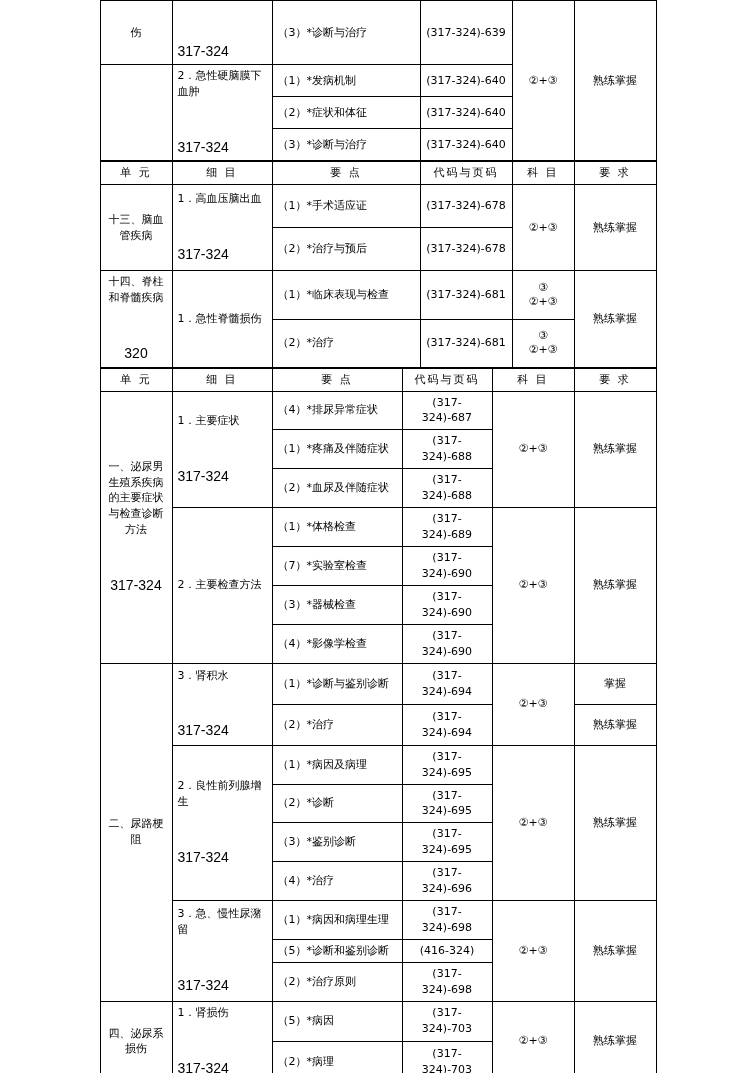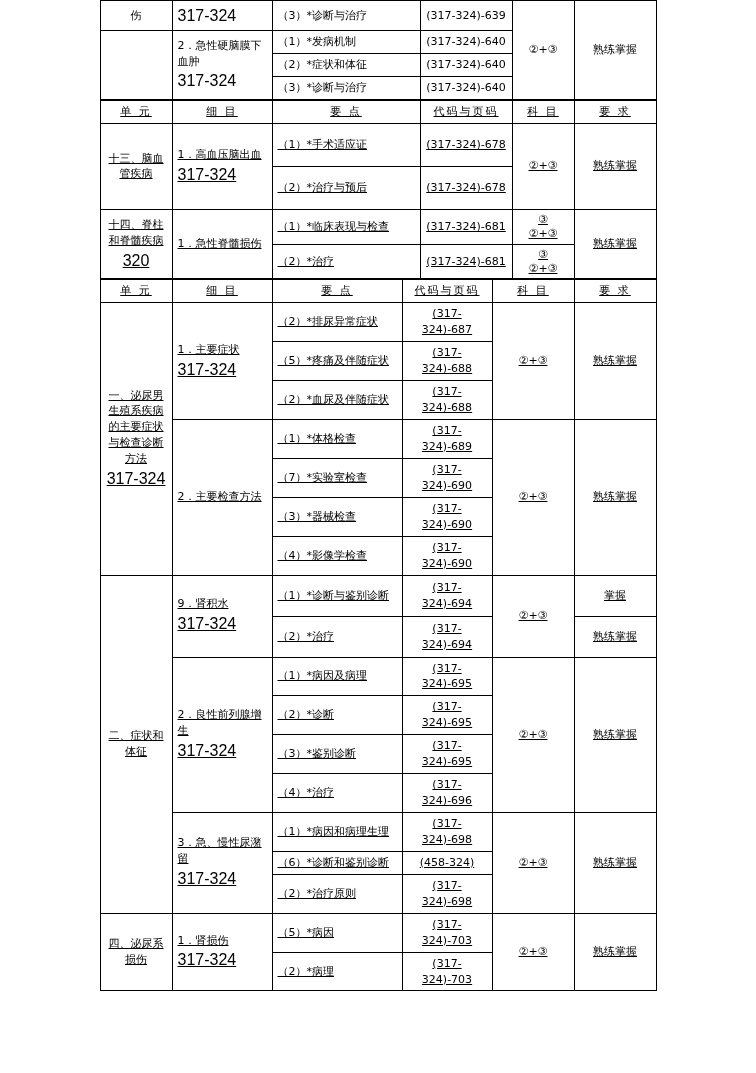--- a/index.html
+++ b/index.html
@@ -14,7 +14,7 @@
   table.doc td{border:1px solid #000;font-size:11px;line-height:1.45;padding:3px 5px;vertical-align:middle;font-family:"DejaVu Sans","Liberation Sans",sans-serif;}
   td.c{text-align:center;}
   td.l{text-align:left;}
-  .sub{display:block;font-size:16px;}
+  .sub{display:block;font-size:14px;margin-top:37px;}
   .hdrrow td{text-align:center;font-weight:normal;letter-spacing:2px;}
   .tight{letter-spacing:0;}
   .num{font-family:"Liberation Sans",sans-serif;}

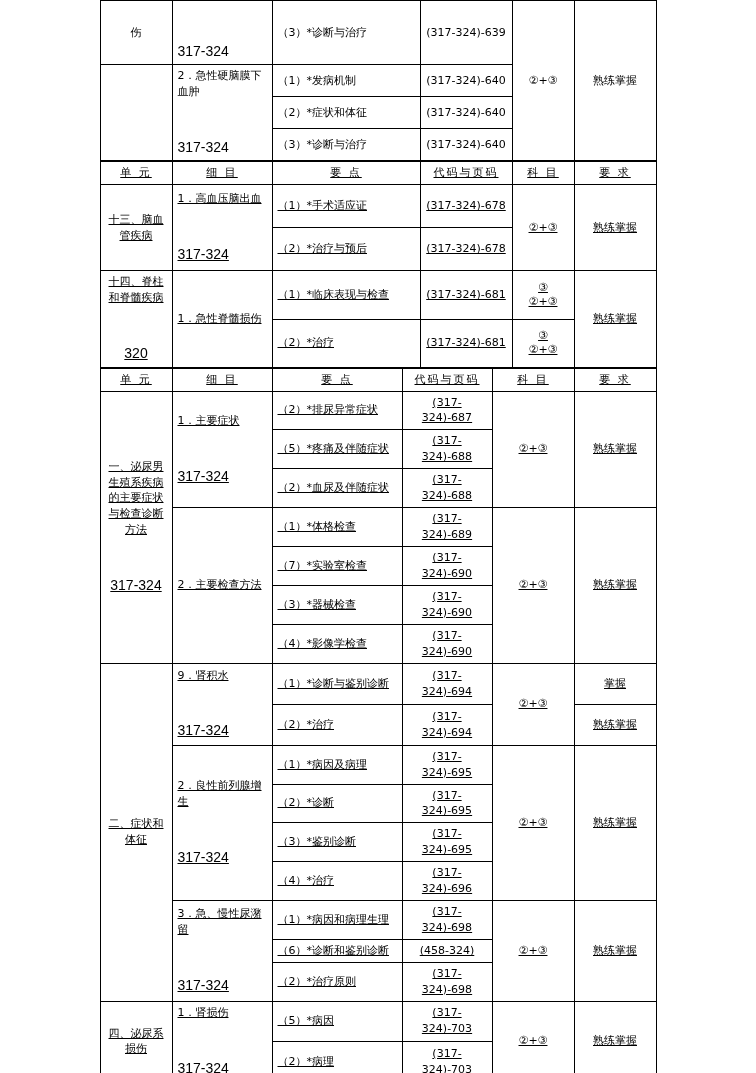--- a/index.html
+++ b/index.html
@@ -19,7 +19,7 @@
   .tight{letter-spacing:0;}
   .num{font-family:"Liberation Sans",sans-serif;}
   .stack span{display:block;line-height:1.25;}
-  .wrap{padding-top:12px;text-decoration:underline;}
+  .wrap{padding-top:12px;}
   .logo svg{display:block;}
 </style>
 </head>

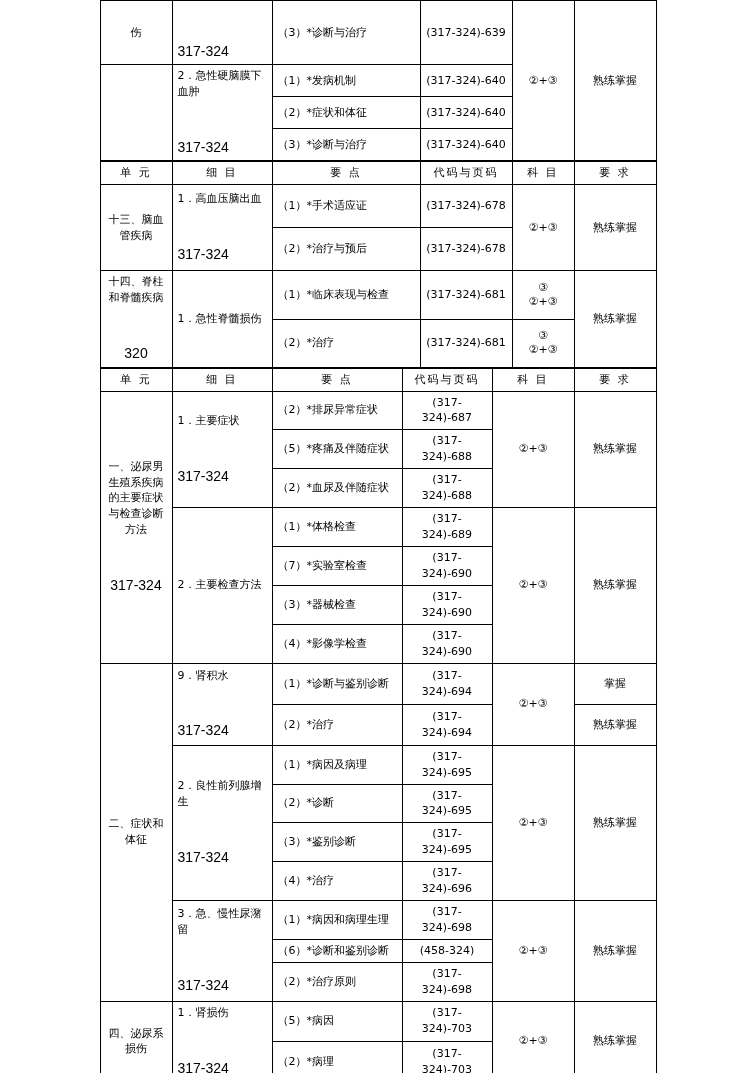--- a/index.html
+++ b/index.html
@@ -156,7 +156,7 @@
           <span>1．主要症状</span>
           <span class="sub num">317-324</span>
         </td>
-        <td class="l">（2）*排尿异常症状</td>
+        <td class="l">（4）*排尿异常症状</td>
         <td class="c num">(317-324)-687</td>
         <td class="c" rowspan="3">②+③</td>
         <td class="c" rowspan="3">熟练掌握</td>

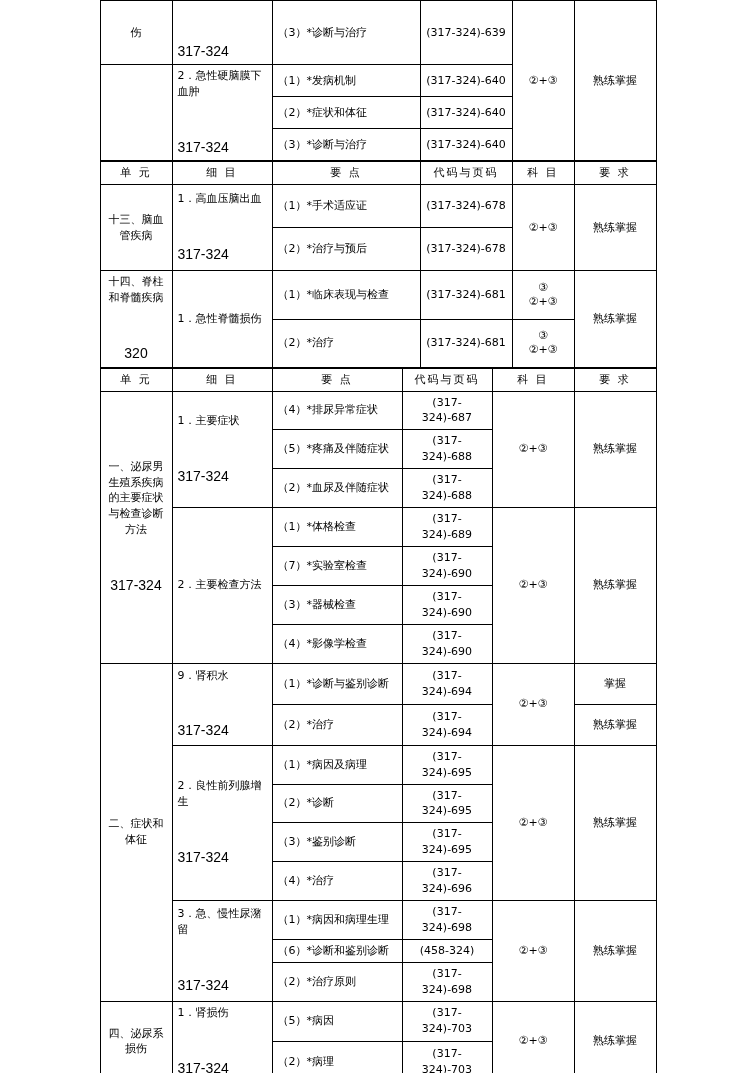--- a/index.html
+++ b/index.html
@@ -162,7 +162,7 @@
         <td class="c" rowspan="3">熟练掌握</td>
       </tr>
       <tr>
-        <td class="l">（5）*疼痛及伴随症状</td>
+        <td class="l">（1）*疼痛及伴随症状</td>
         <td class="c num">(317-324)-688</td>
       </tr>
       <tr>

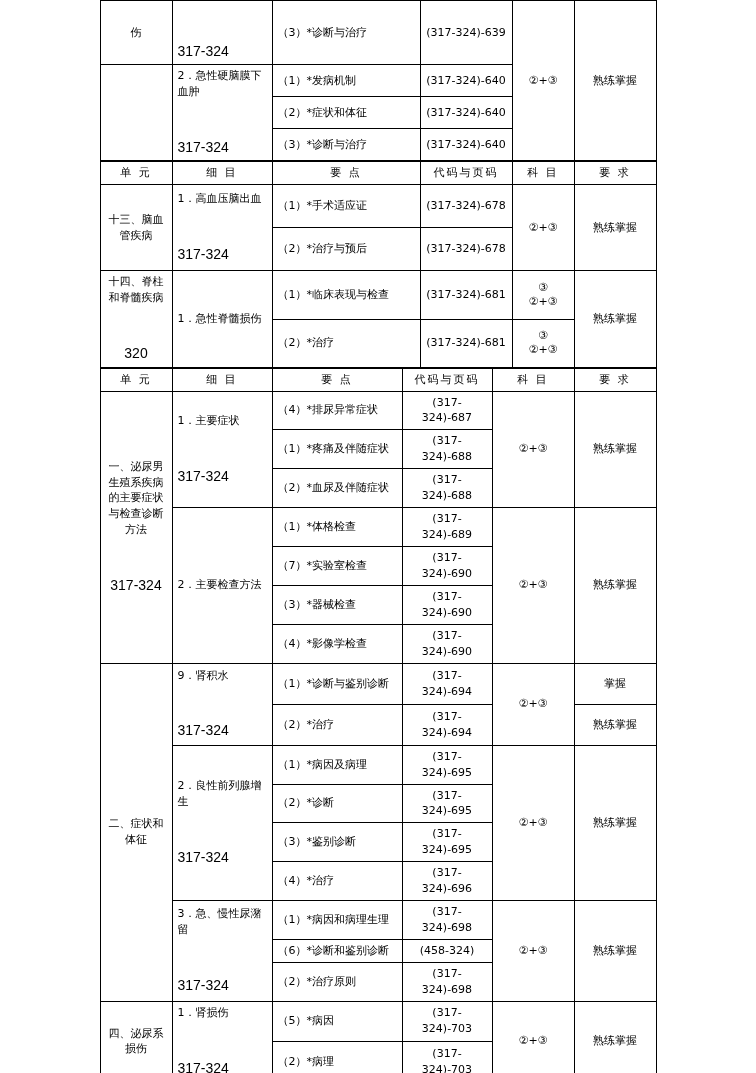--- a/index.html
+++ b/index.html
@@ -193,7 +193,7 @@
       <tr>
         <td class="c" rowspan="9">二、症状和体征</td>
         <td class="l" rowspan="2">
-          <span>9．肾积水</span>
+          <span>3．肾积水</span>
           <span class="sub num">317-324</span>
         </td>
         <td class="l" style="height:34px">（1）*诊断与鉴别诊断</td>

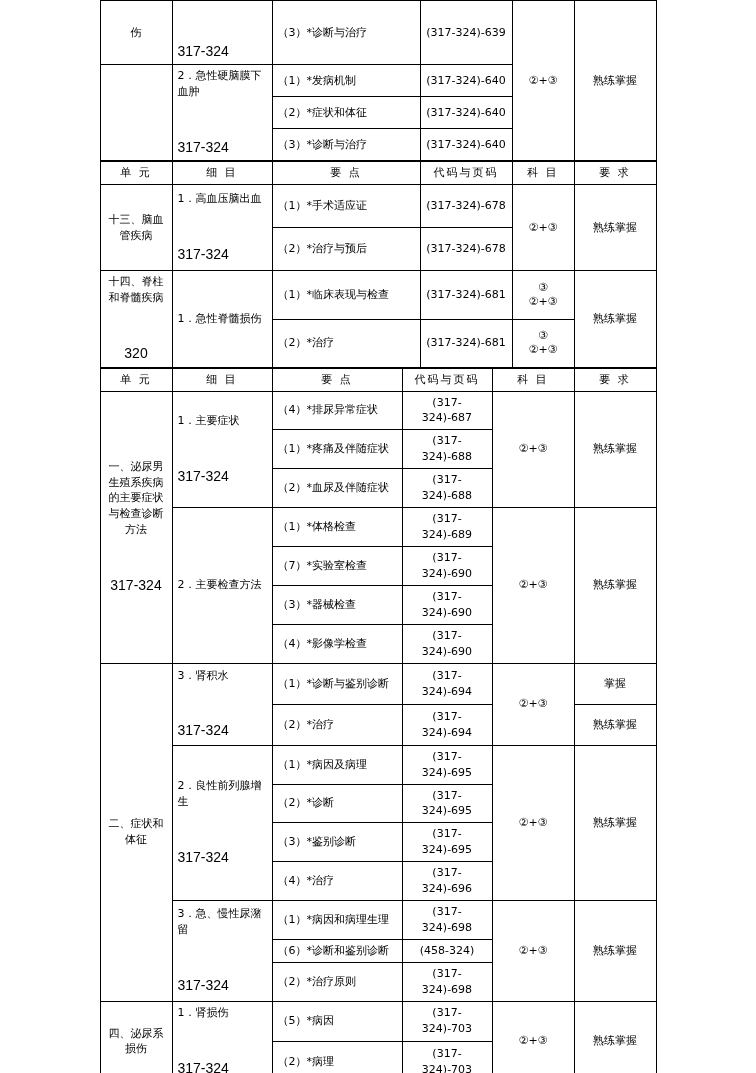--- a/index.html
+++ b/index.html
@@ -191,7 +191,7 @@
       </tr>
 
       <tr>
-        <td class="c" rowspan="9">二、症状和体征</td>
+        <td class="c" rowspan="9">二、尿路梗阻</td>
         <td class="l" rowspan="2">
           <span>3．肾积水</span>
           <span class="sub num">317-324</span>

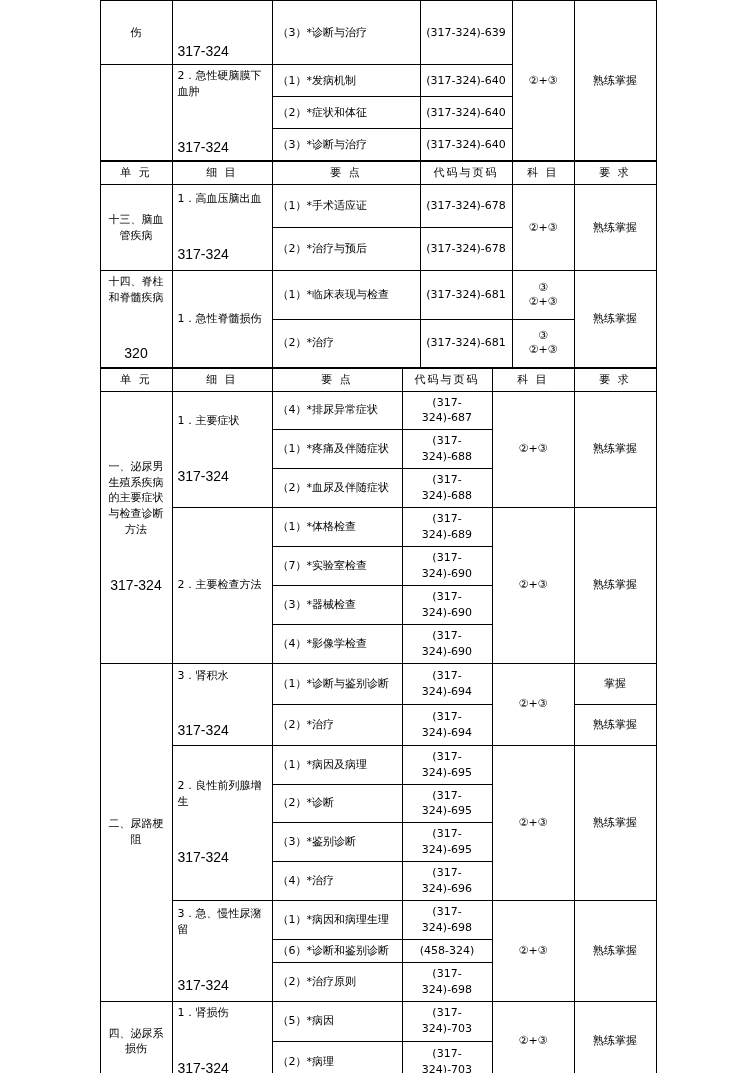--- a/index.html
+++ b/index.html
@@ -241,7 +241,7 @@
         <td class="c" rowspan="3">熟练掌握</td>
       </tr>
       <tr>
-        <td class="l">（6）*诊断和鉴别诊断</td>
+        <td class="l">（5）*诊断和鉴别诊断</td>
         <td class="c num">(458-324)</td>
       </tr>
       <tr>

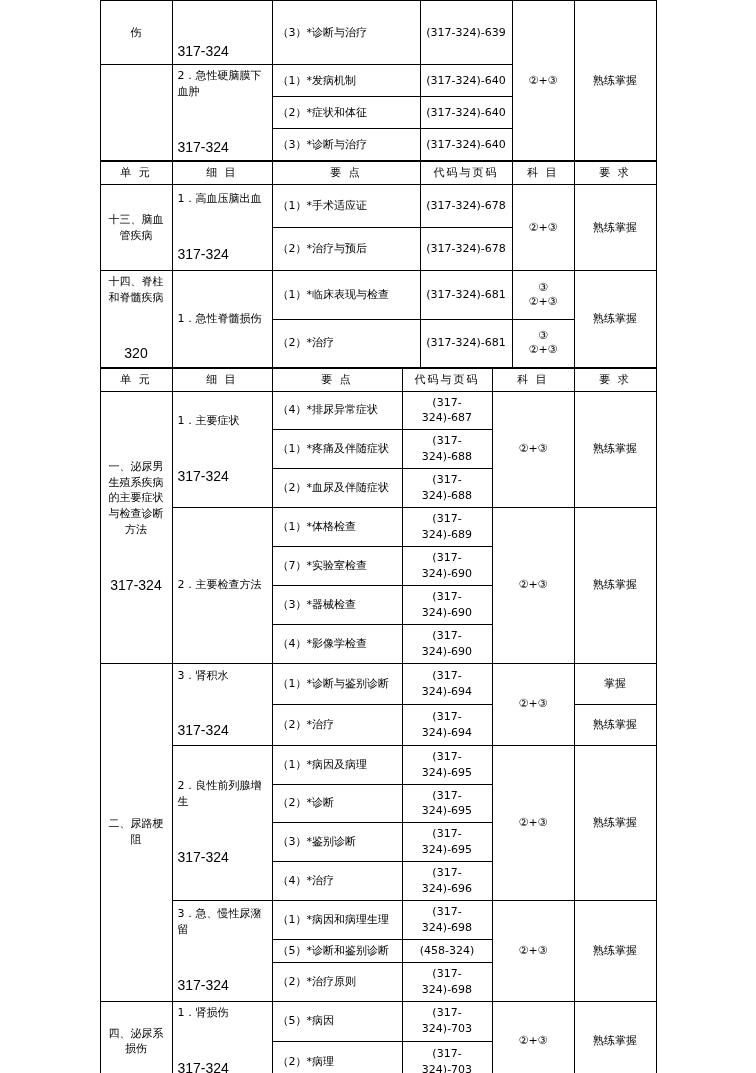--- a/index.html
+++ b/index.html
@@ -242,7 +242,7 @@
       </tr>
       <tr>
         <td class="l">（5）*诊断和鉴别诊断</td>
-        <td class="c num">(458-324)</td>
+        <td class="c num">(416-324)</td>
       </tr>
       <tr>
         <td class="l">（2）*治疗原则</td>

